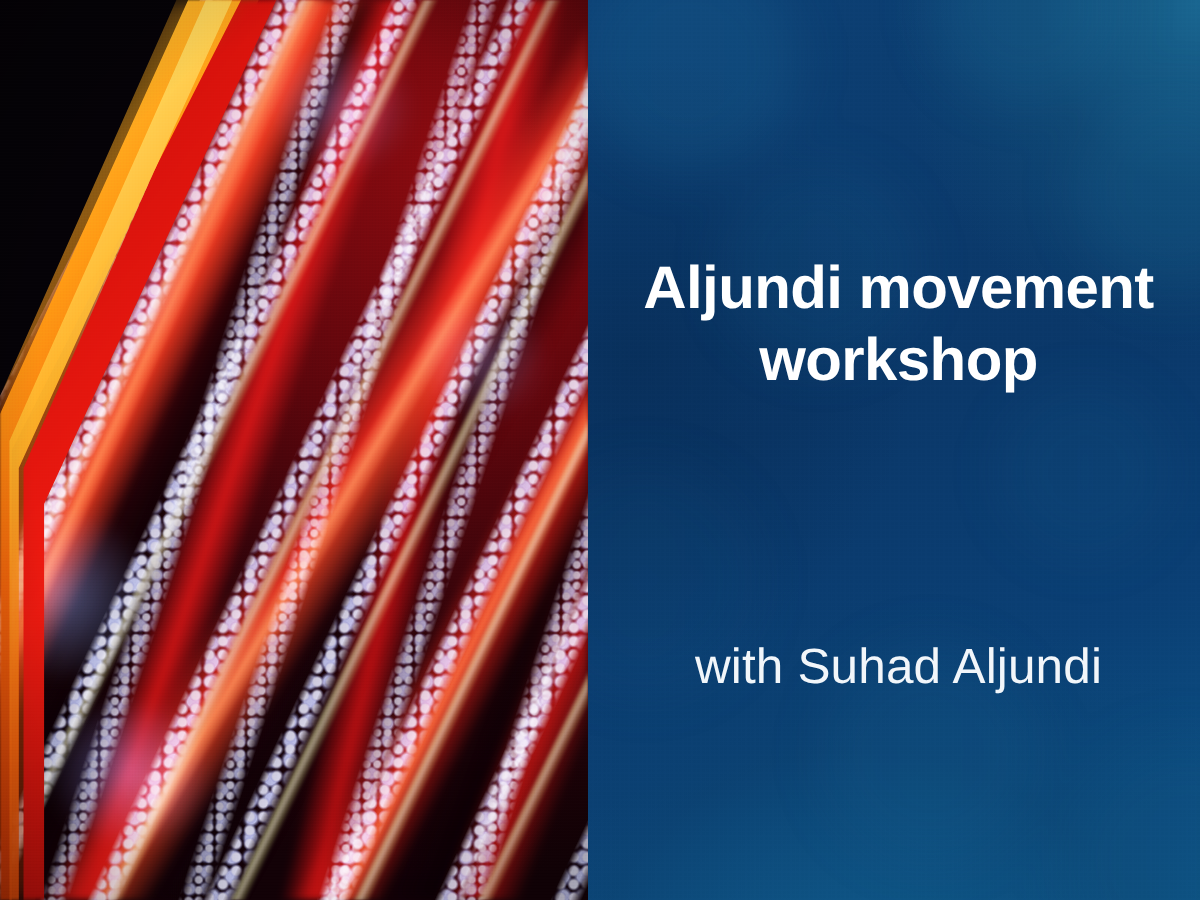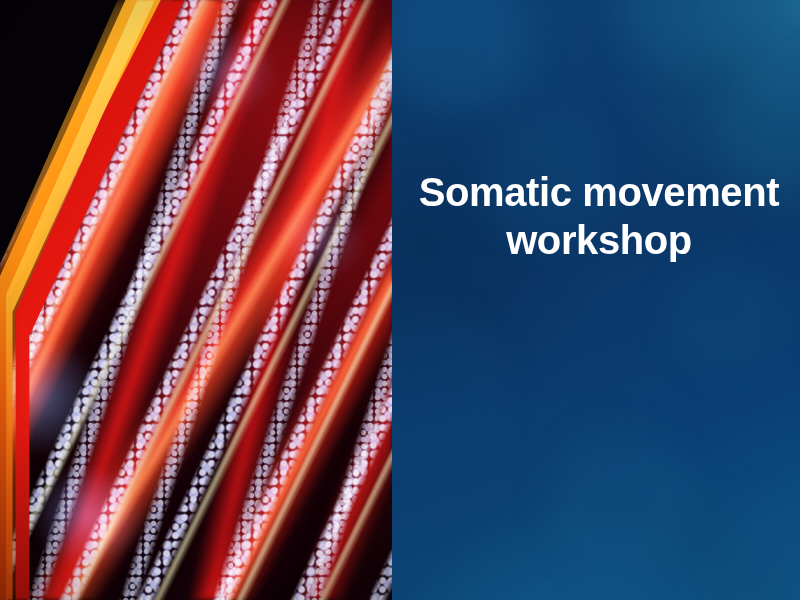--- a/index.html
+++ b/index.html
@@ -292,7 +292,7 @@
     <div class="bg-noise"></div>
 
     <div class="text-content">
-      <div class="headline">Somatic movement
+      <div class="headline">Aljundi movement
 workshop</div>
     </div>
   </div>

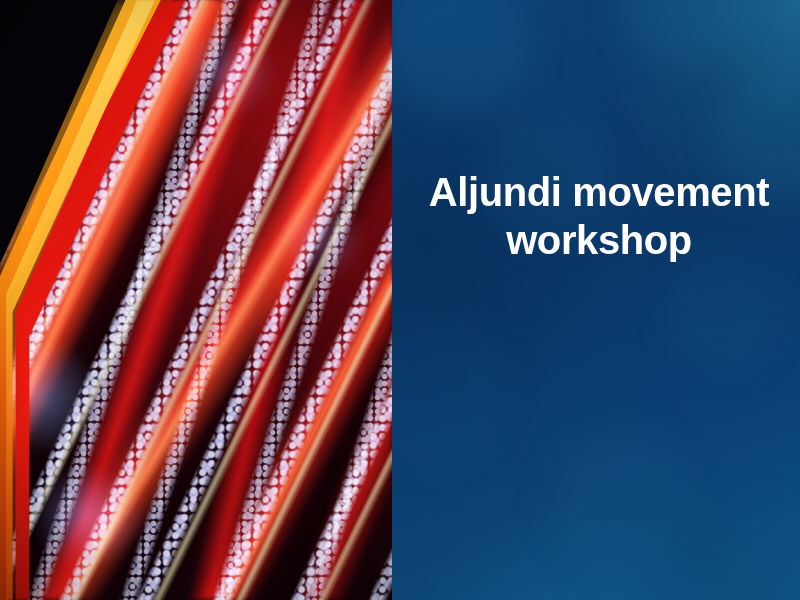--- a/index.html
+++ b/index.html
@@ -294,6 +294,7 @@
     <div class="text-content">
       <div class="headline">Aljundi movement
 workshop</div>
+      <div class="byline">with Suhad Aljundi</div>
     </div>
   </div>
 

